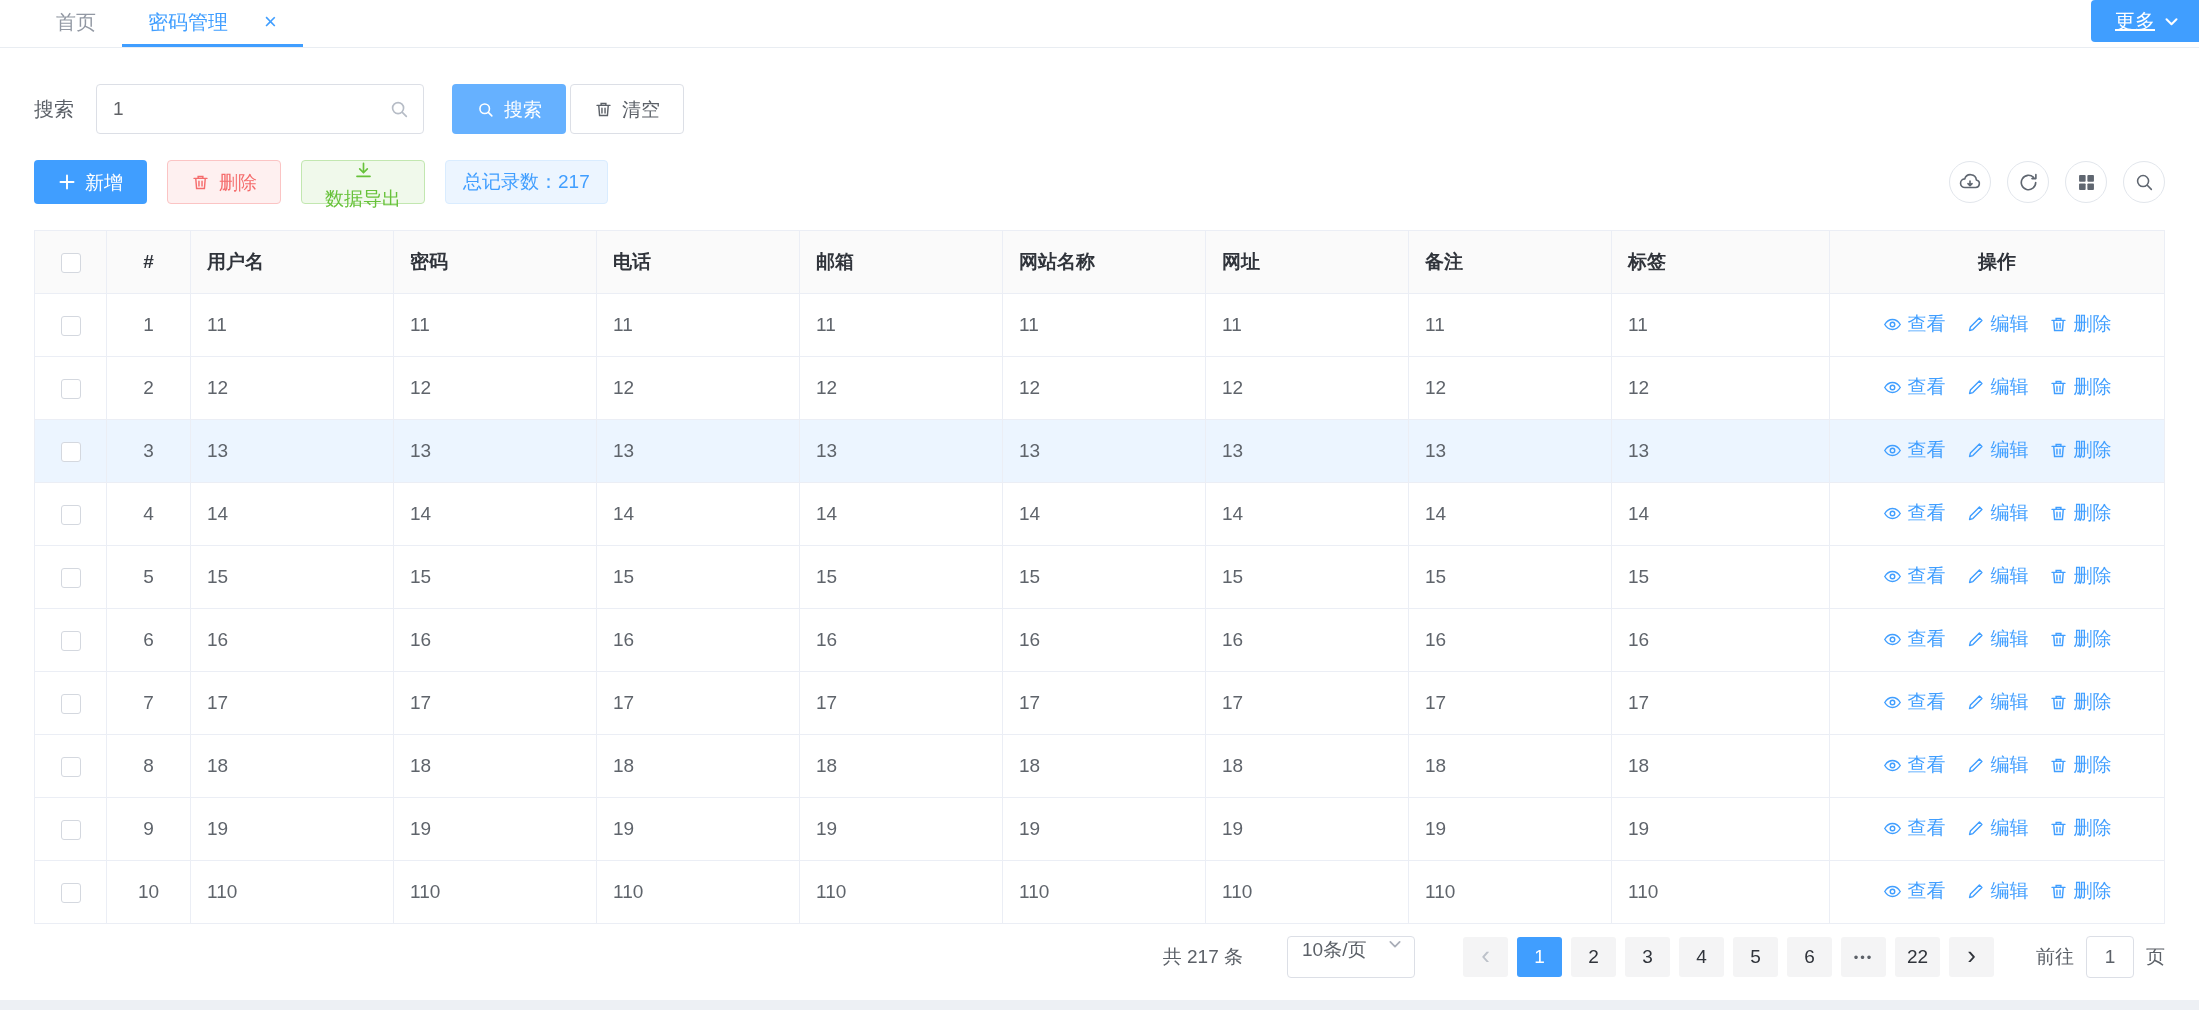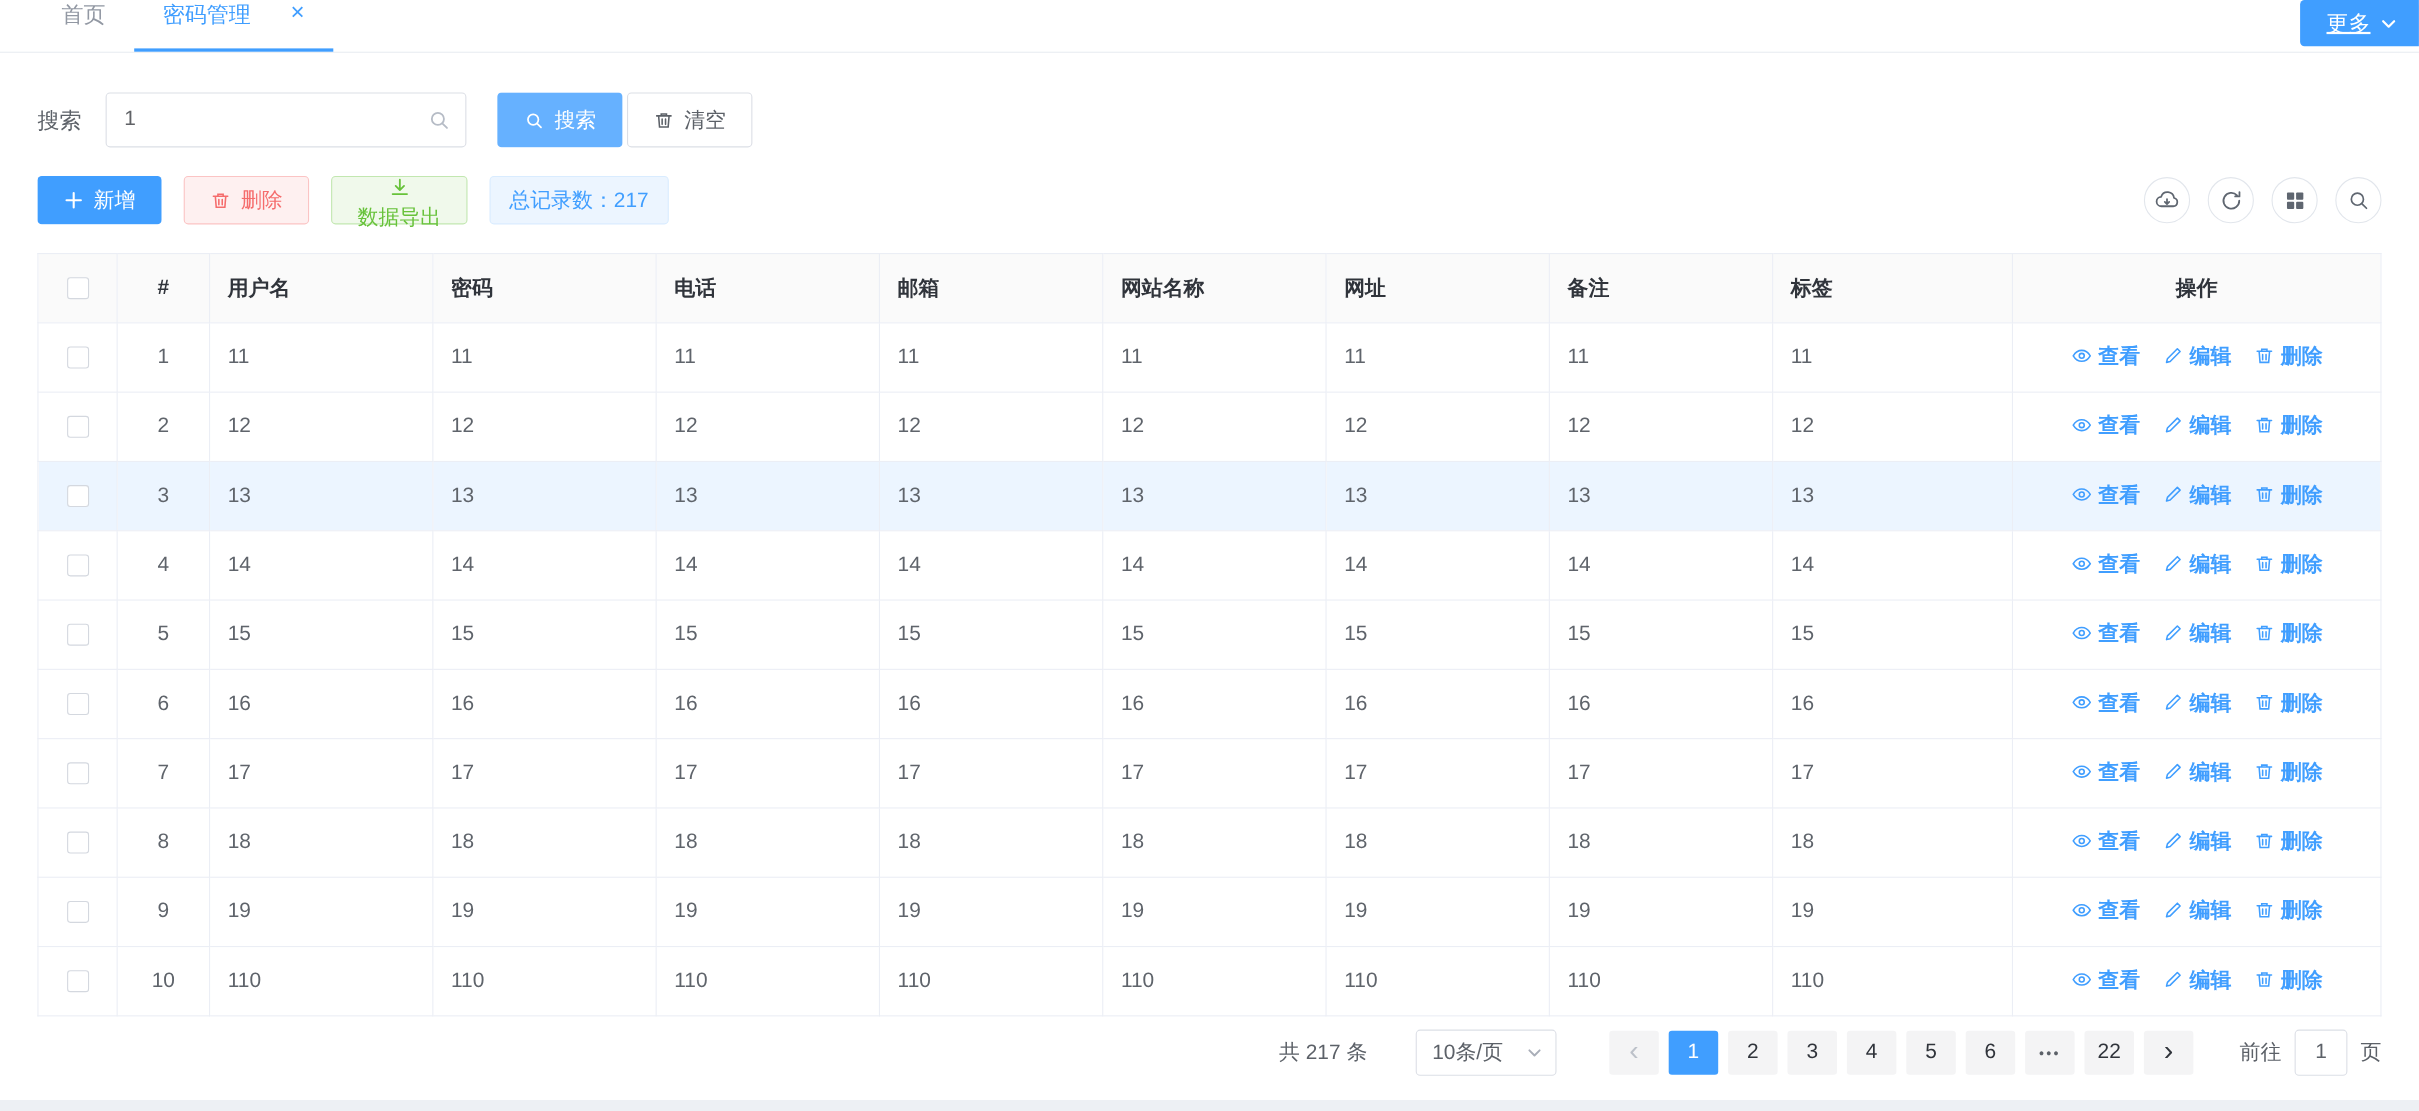--- a/index.html
+++ b/index.html
@@ -15,7 +15,7 @@
   
   .tabbar { position:relative; height:48px; display:flex; align-items:stretch;
             padding-left:30px; border-bottom:1px solid #e9edf2; background:#fff; }
-  .tab { display:flex; gap:12px; padding:0 26px;
+  .tab { display:flex; align-items:center; gap:12px; padding:0 26px;
          font-size:20px; color:#9298a3; cursor:pointer; border-bottom:3px solid transparent; }
   .tab.active { color:#409eff; border-bottom-color:#409eff;gap:36px; }
   .tab-close { font-size:22px; line-height:1; color:#409eff; cursor:pointer; }

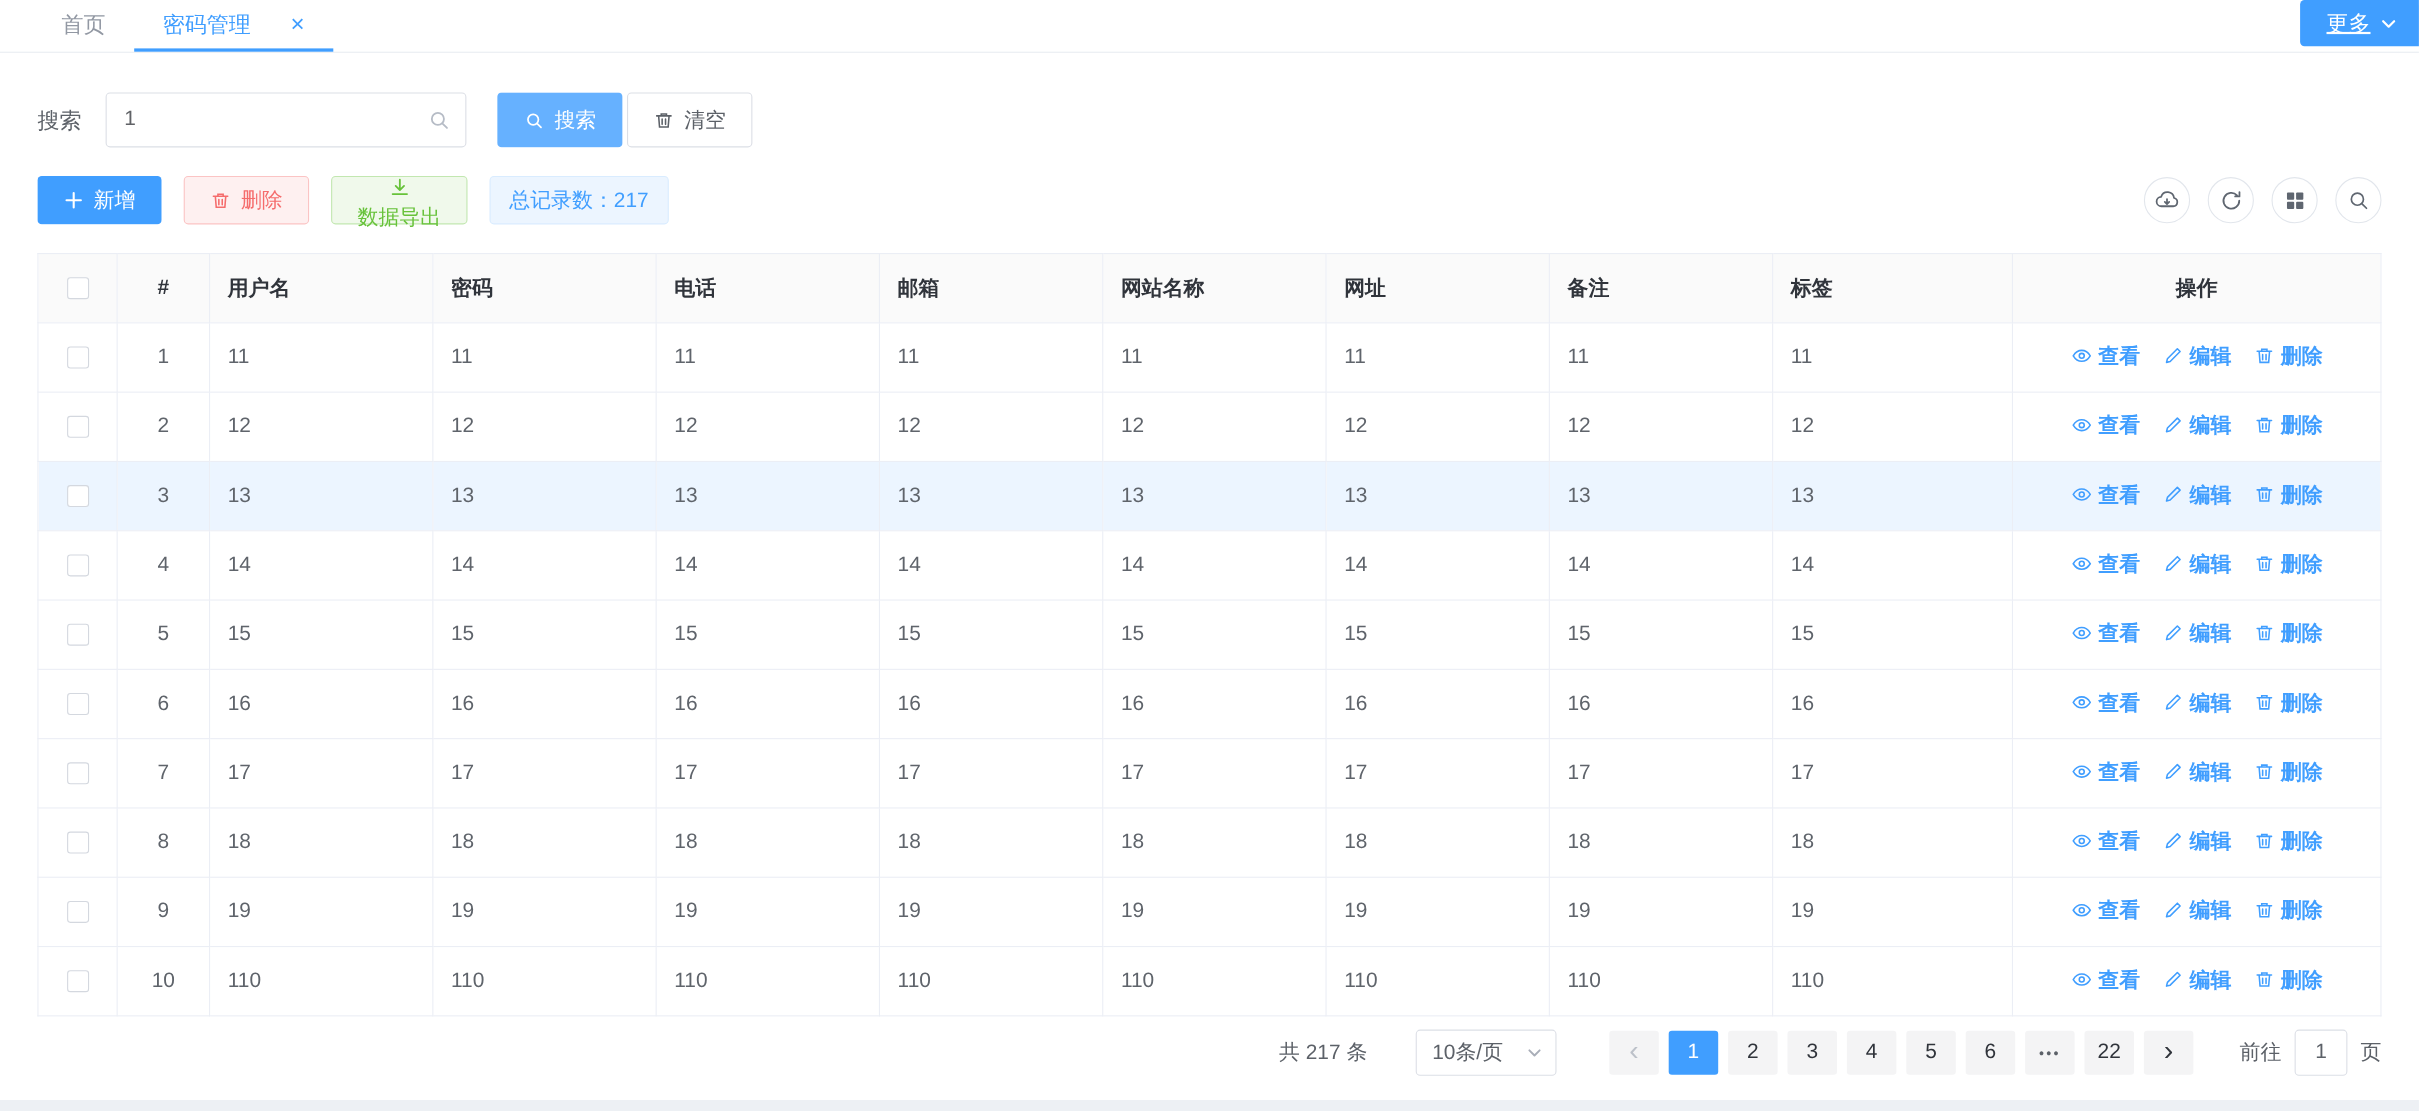--- a/index.html
+++ b/index.html
@@ -66,7 +66,7 @@
   .checkbox { display:inline-block; width:20px; height:20px; border:1px solid #d4d8df;
               border-radius:3px; background:#fff; cursor:pointer; vertical-align:middle; }
   .action-link { color:#409eff; display:inline-flex; align-items:center; gap:6px;
-                 margin:0 10px; cursor:pointer; text-decoration:none; font-size:19px;font-weight:bold; }
+                 margin:0 10px; cursor:pointer; text-decoration:none; font-size:19px; }
   .ai { width:19px; height:19px; }
 
   

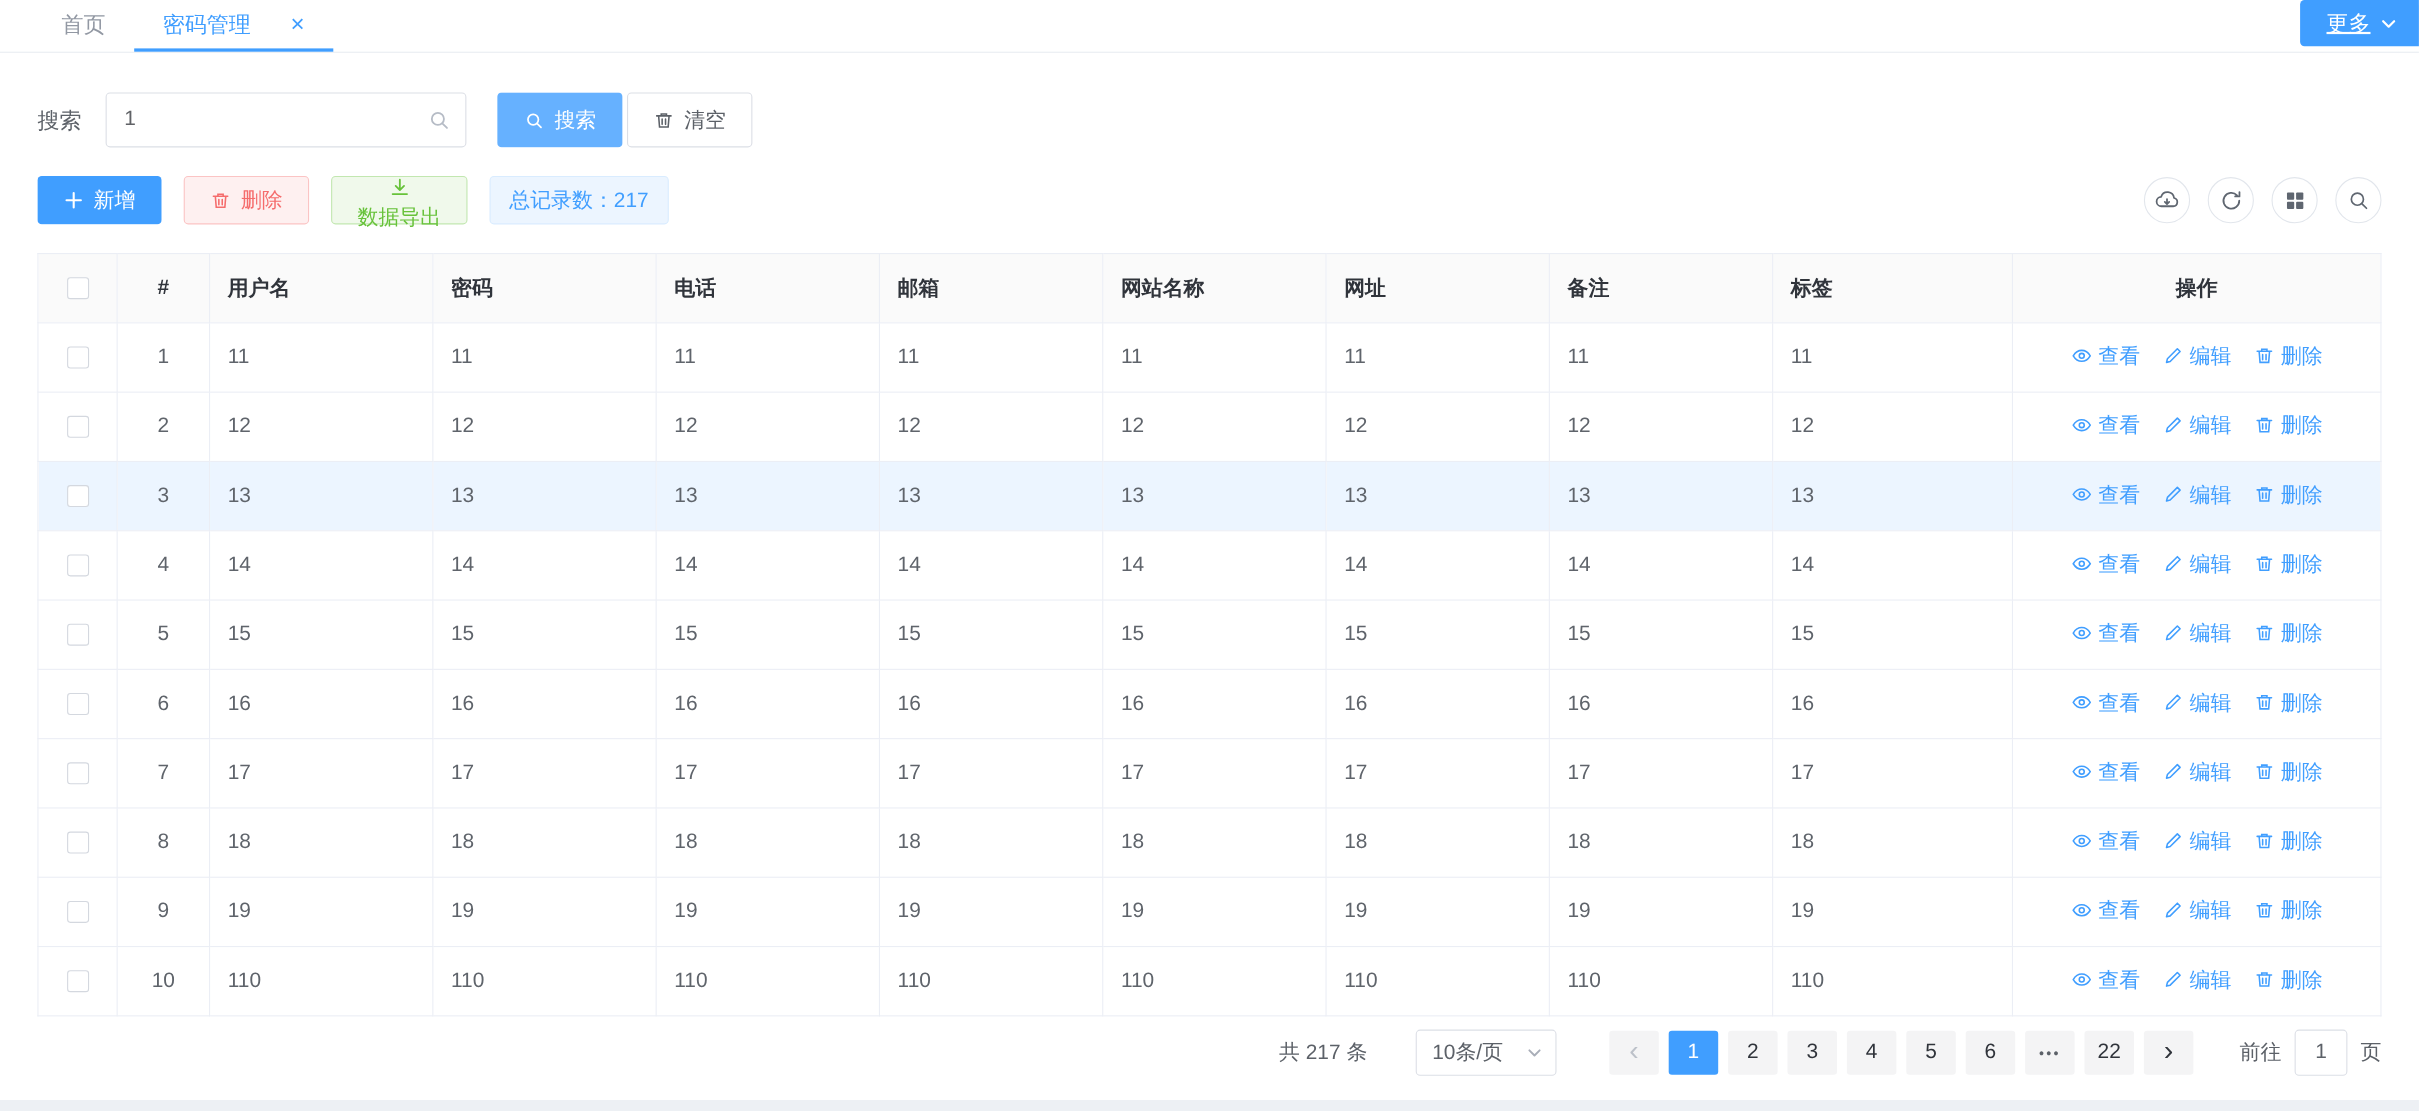--- a/index.html
+++ b/index.html
@@ -74,7 +74,7 @@
                 font-size:19px; color:#5c6168;gap:20px; }
   .page-total { margin-right:24px; }
   .page-size-select { width:128px; height:42px; border:1px solid #dcdfe6; border-radius:4px;
-                      display:flex; align-items:center; justify-content:space-between;
+                      display:flex; justify-content:space-between;
                       padding:0 12px 0 14px; color:#5c6168; cursor:pointer; background:#fff;
                       margin-right:28px; }
   .pager { display:flex; align-items:center; gap:9px; }

